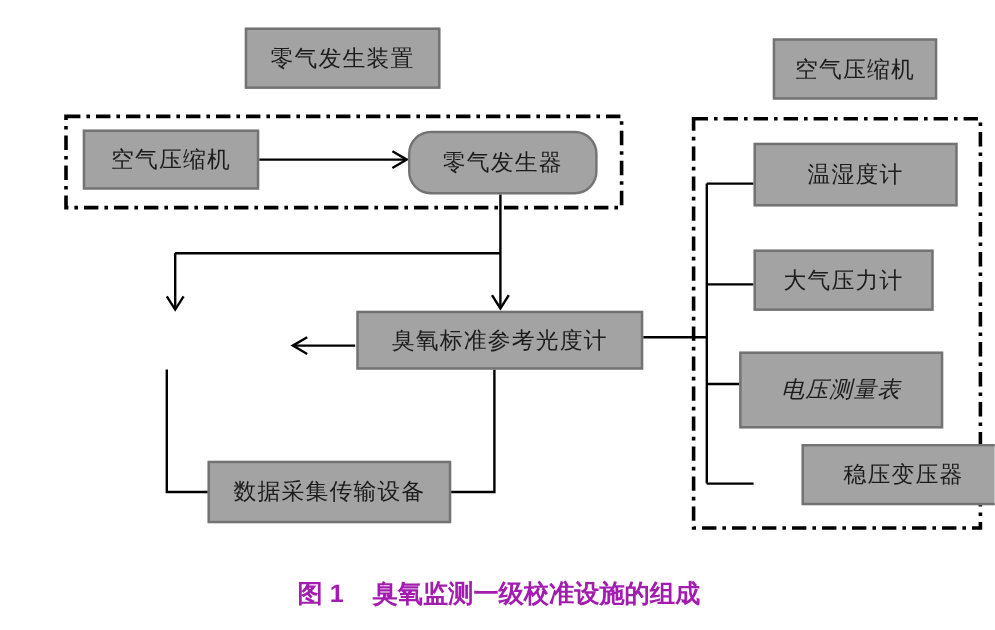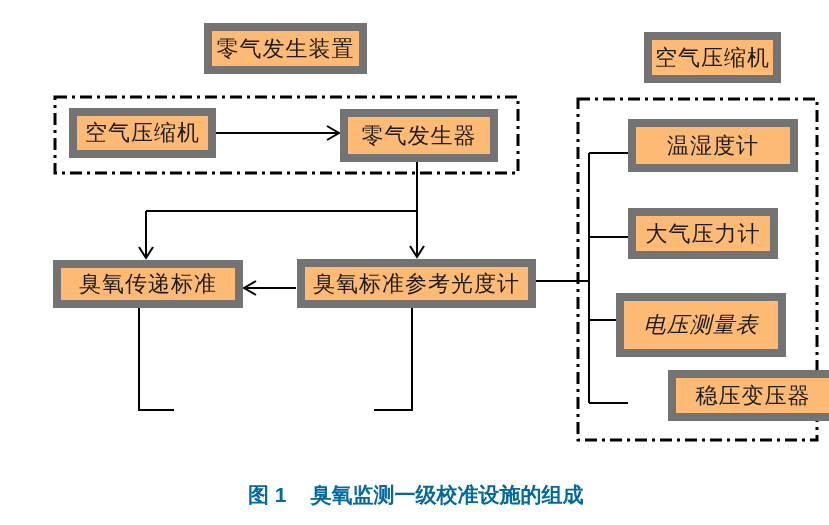--- a/index.html
+++ b/index.html
@@ -19,12 +19,12 @@
   .node {
     position: absolute;
     box-sizing: border-box;
-    border: 8px solid #737373;
-    background: #fdba74;
+    border: 2px solid #737373;
+    background: #a3a3a3;
     display: flex;
     align-items: center;
     justify-content: center;
-    font-size: 22px;
+    font-size: 19px;
     letter-spacing: 1px;
     color: #1c1c1c;
     white-space: nowrap;

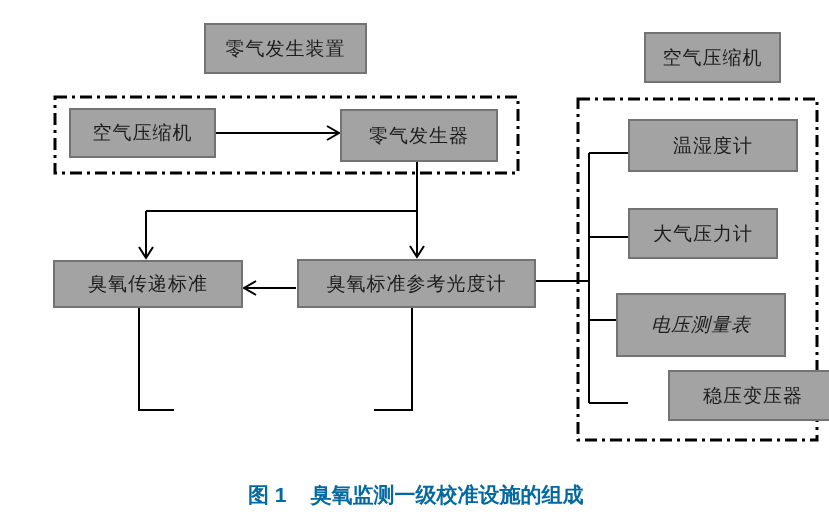--- a/index.html
+++ b/index.html
@@ -34,7 +34,7 @@
   .n-aux-title        { left: 644px; top: 32px;  width: 137px; height: 51px; }
   
   .n-air-compressor   { left: 69px;  top: 108px; width: 147px; height: 50px; font-family: Liberation Serif, serif; }
-  .n-generator        { left: 340px; top: 109px; width: 158px; height: 53px; }
+  .n-generator        { left: 340px; top: 109px; width: 158px; height: 53px; border-radius: 19px; }
   
   .n-transfer         { left: 53px;  top: 260px; width: 190px; height: 48px; }
   .n-srp              { left: 297px; top: 259px; width: 239px; height: 49px; font-family: Liberation Mono, monospace; }

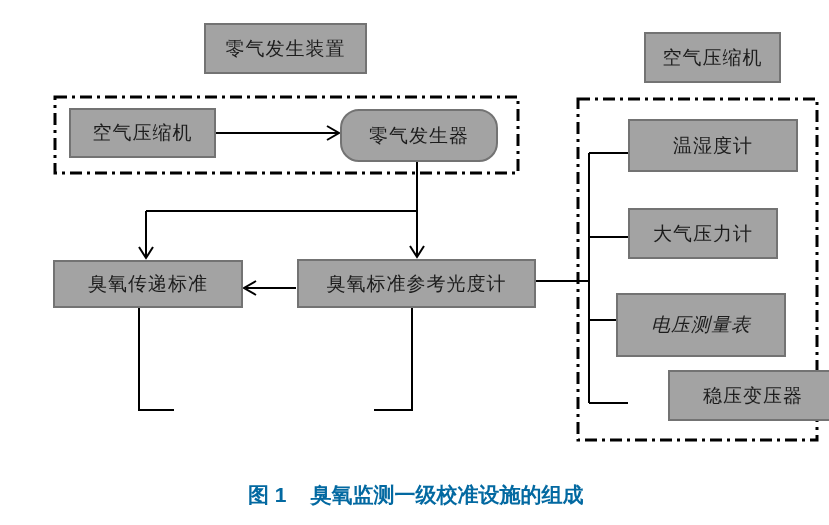--- a/index.html
+++ b/index.html
@@ -120,7 +120,6 @@
   <div class="node n-air-compressor">空气压缩机</div>
   <div class="node n-generator">零气发生器</div>
 
-  <div class="node n-transfer">臭氧传递标准</div>
   <div class="node n-srp">臭氧标准参考光度计</div>
 
 

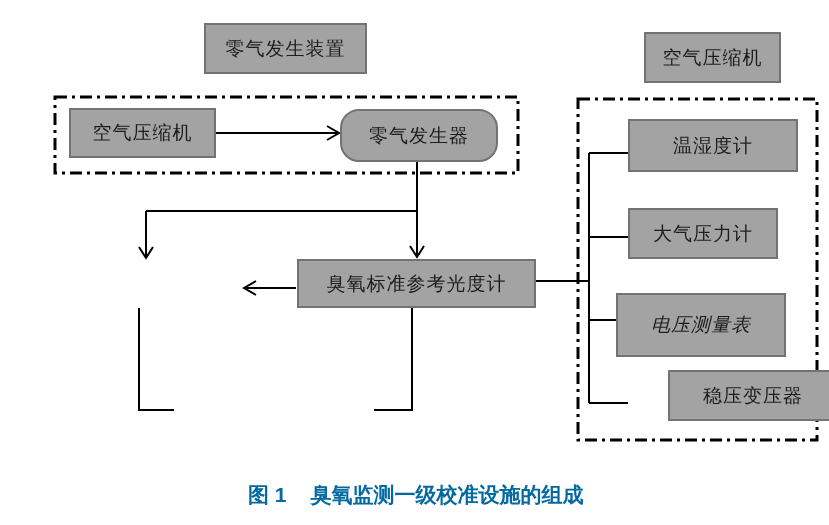--- a/index.html
+++ b/index.html
@@ -122,6 +122,7 @@
 
   <div class="node n-srp">臭氧标准参考光度计</div>
 
+  <div class="node n-dataacq">数据采集传输设备</div>
 
   <div class="node n-thermo">温湿度计</div>
   <div class="node n-barometer">大气压力计</div>

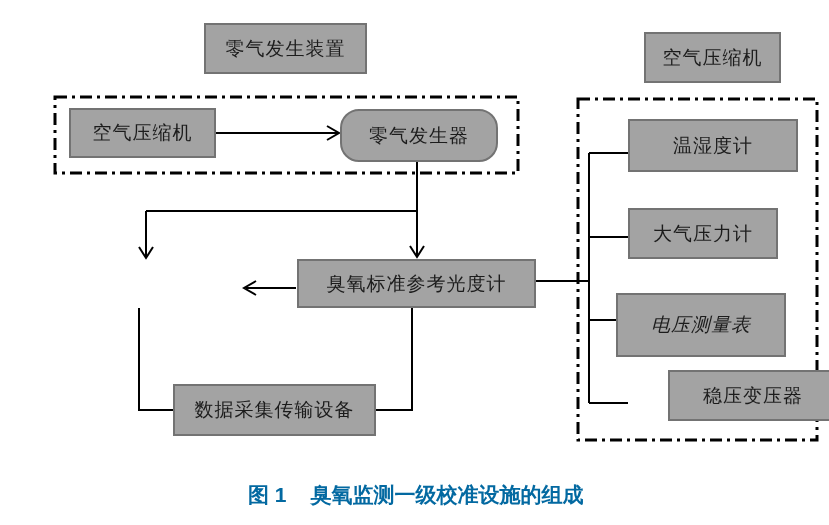--- a/index.html
+++ b/index.html
@@ -55,7 +55,7 @@
     font-family: "Liberation Sans", "DejaVu Sans", sans-serif;
     font-weight: bold;
     font-size: 21px;
-    color: #0369a1;
+    color: #a21caf;
     white-space: nowrap;
   }
   .caption .gap { display: inline-block; width: 24px; }

